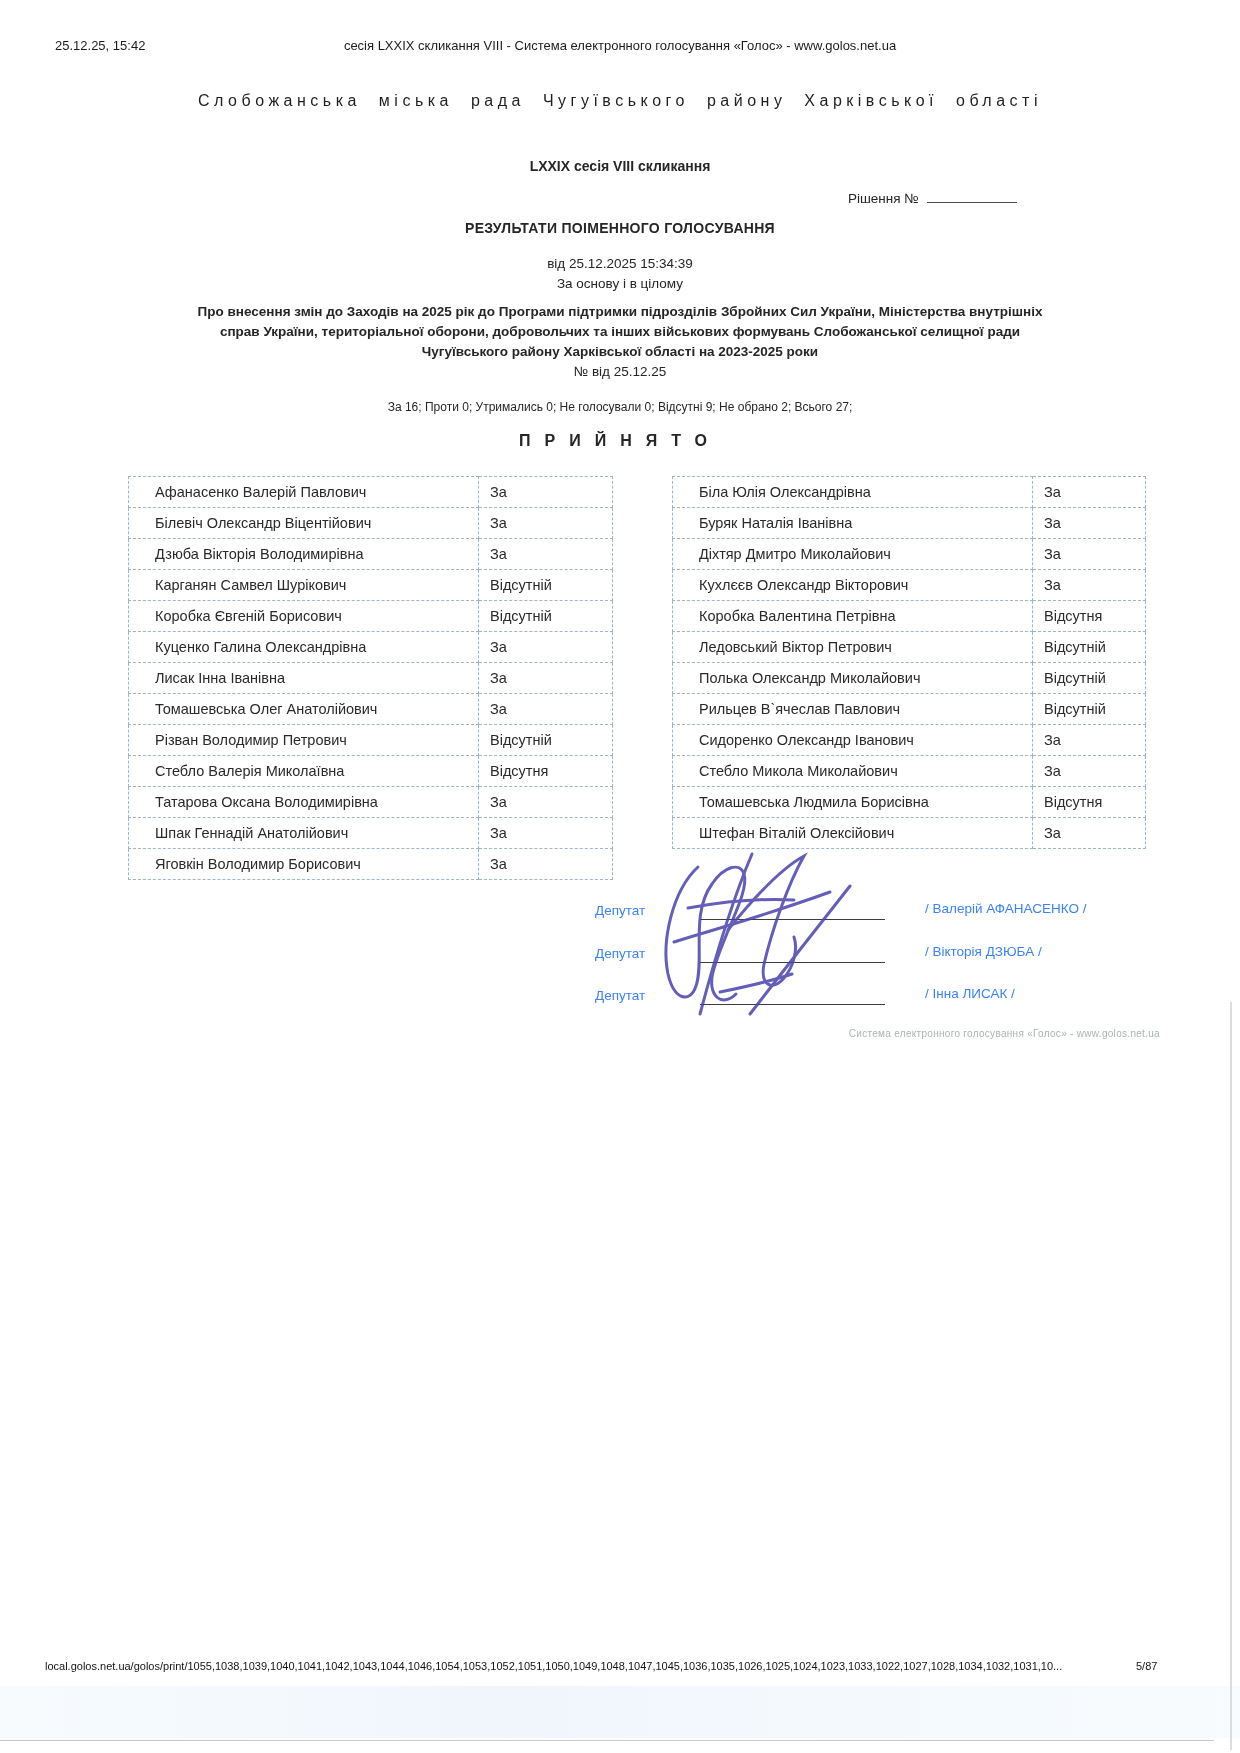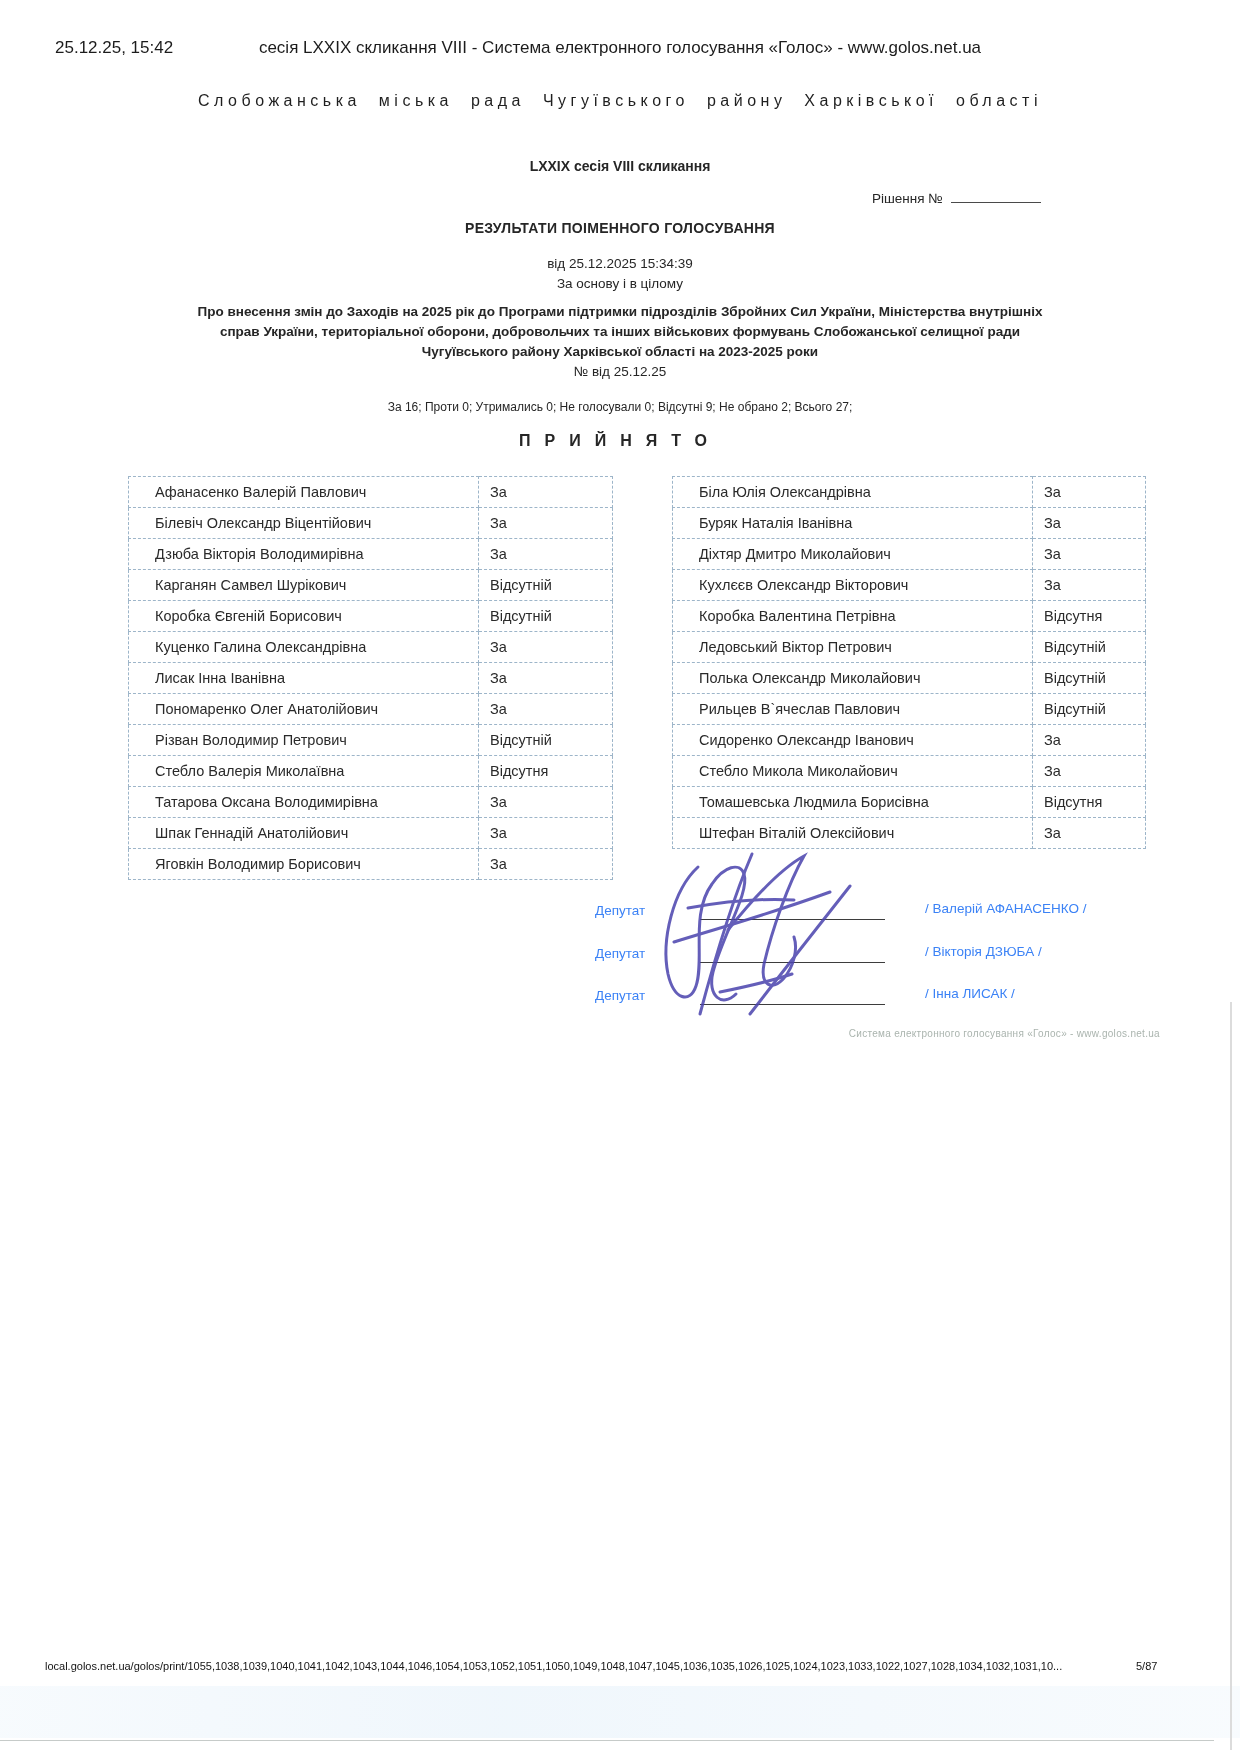--- a/index.html
+++ b/index.html
@@ -11,7 +11,7 @@
   .abs { position:absolute; }
   .centered { left:0; right:0; text-align:center; }
 
-  .hdr { top:38px; font-size:17px; color:#1c1c1c; }
+  .hdr { top:38px; font-size:13px; color:#1c1c1c; }
   .hdr-left { left:55px; }
   .hdr-center { left:0; right:0; text-align:center; }
 

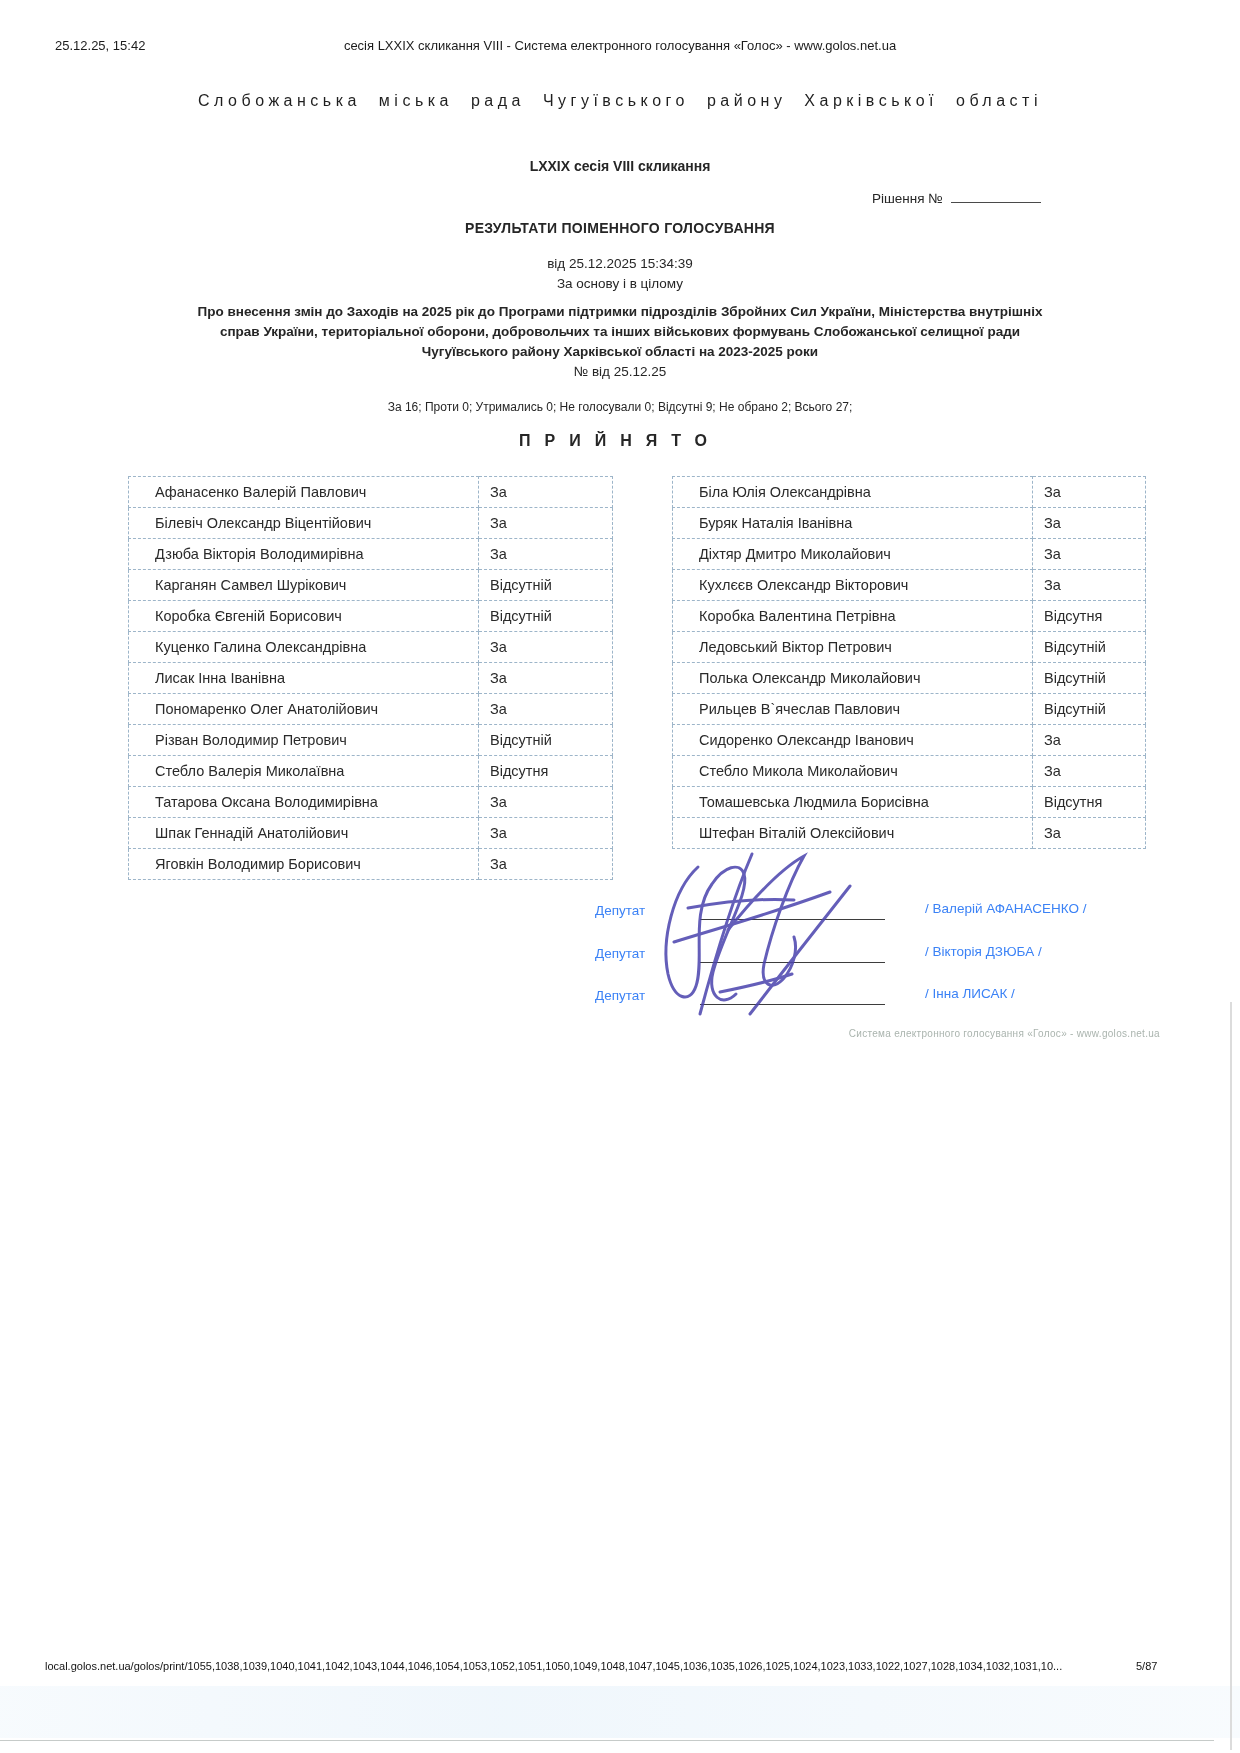--- a/index.html
+++ b/index.html
@@ -17,7 +17,7 @@
 
   .doc-title { top:92px; font-size:16px; letter-spacing:4.5px; word-spacing:9px; color:#1f1f1f; }
   .session { top:158px; font-size:14px; font-weight:bold; }
-  .decision { top:188px; left:872px; font-size:13.5px; }
+  .decision { top:188px; left:848px; font-size:13.5px; }
   .decision .line { display:inline-block; width:90px; border-bottom:1.5px solid #4a4a4a; height:14px; margin-left:8px; }
   .results-title { top:220px; font-size:14px; font-weight:bold; letter-spacing:.3px; }
   .vote-date { top:256px; font-size:13.5px; }

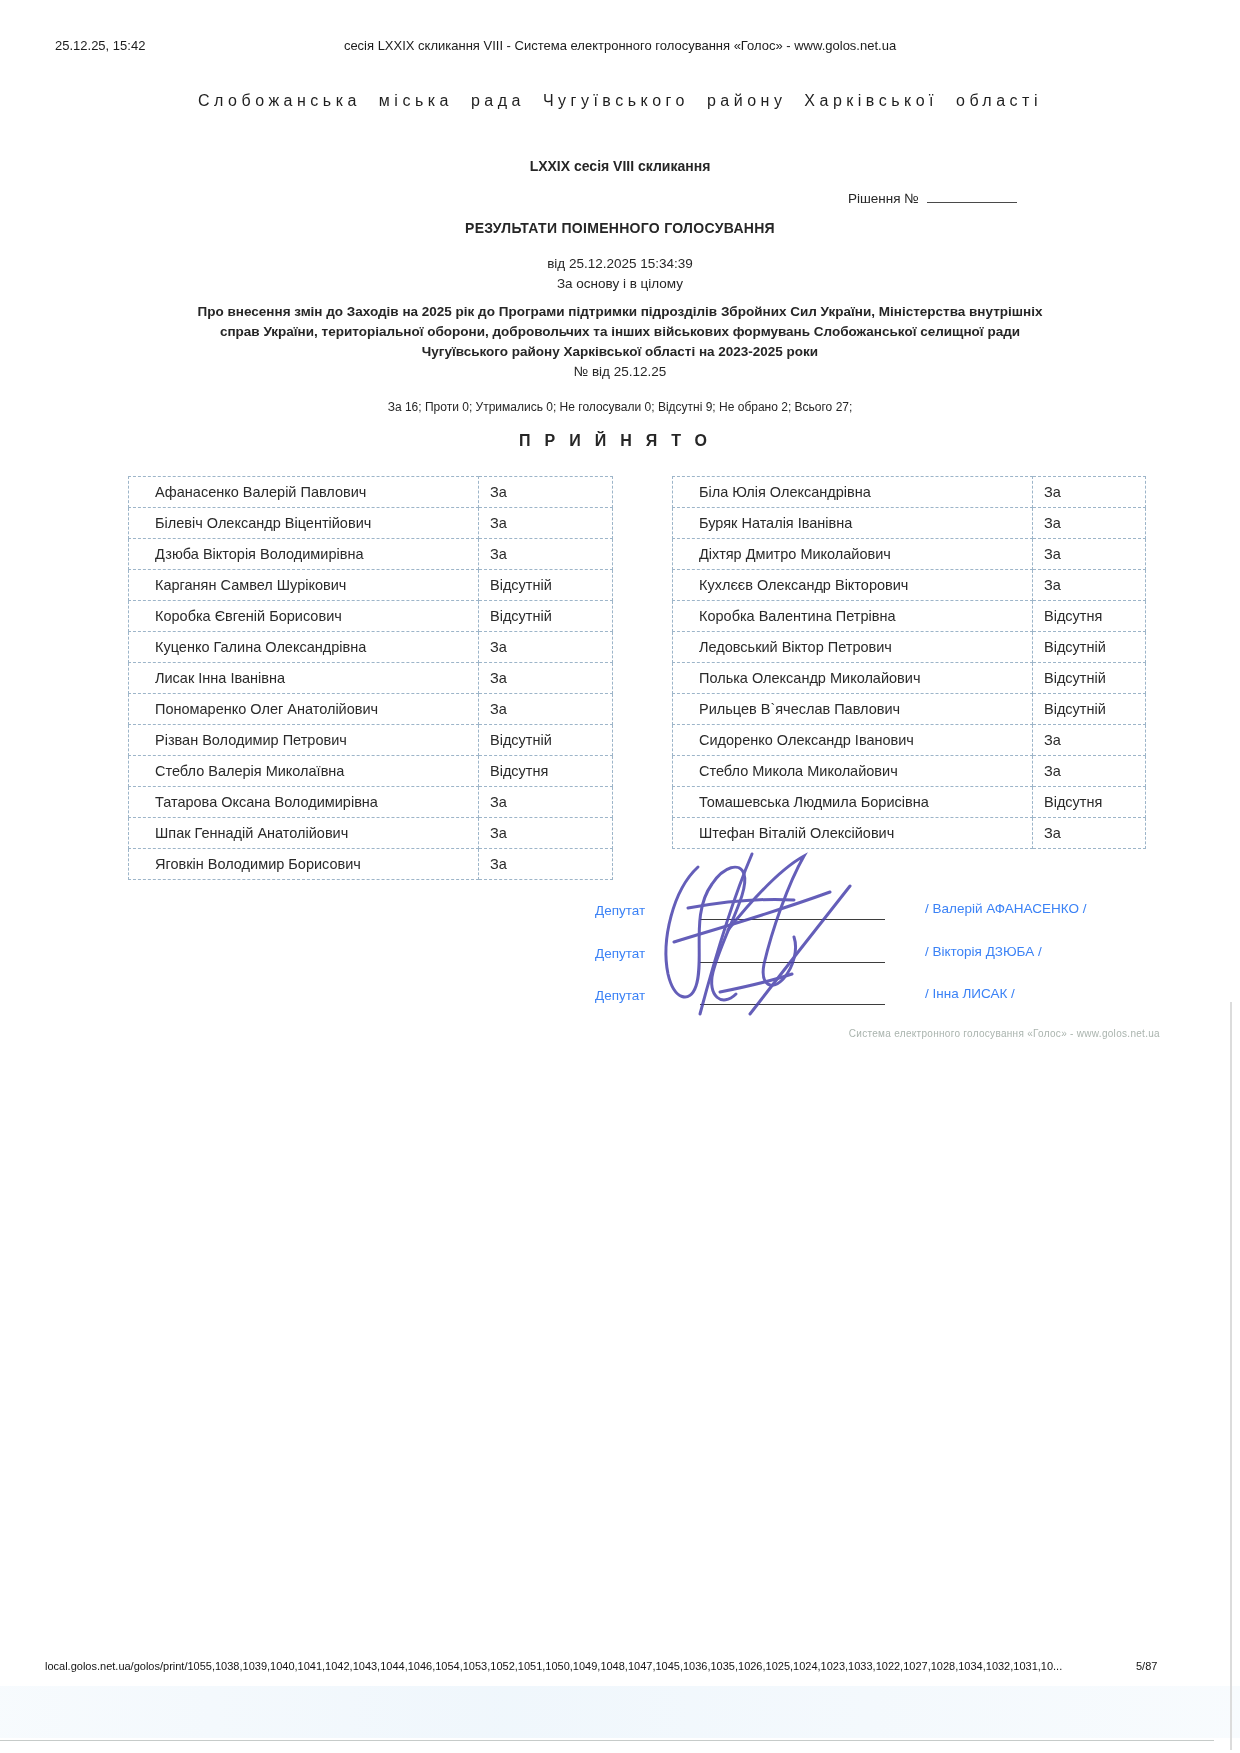--- a/index.html
+++ b/index.html
@@ -120,7 +120,7 @@
           <td class="vote">За</td>
         </tr>
       <tr>
-          <td class="name">Пономаренко Олег Анатолійович</td>
+          <td class="name">Томашевська Олег Анатолійович</td>
           <td class="vote">За</td>
         </tr>
       <tr>

